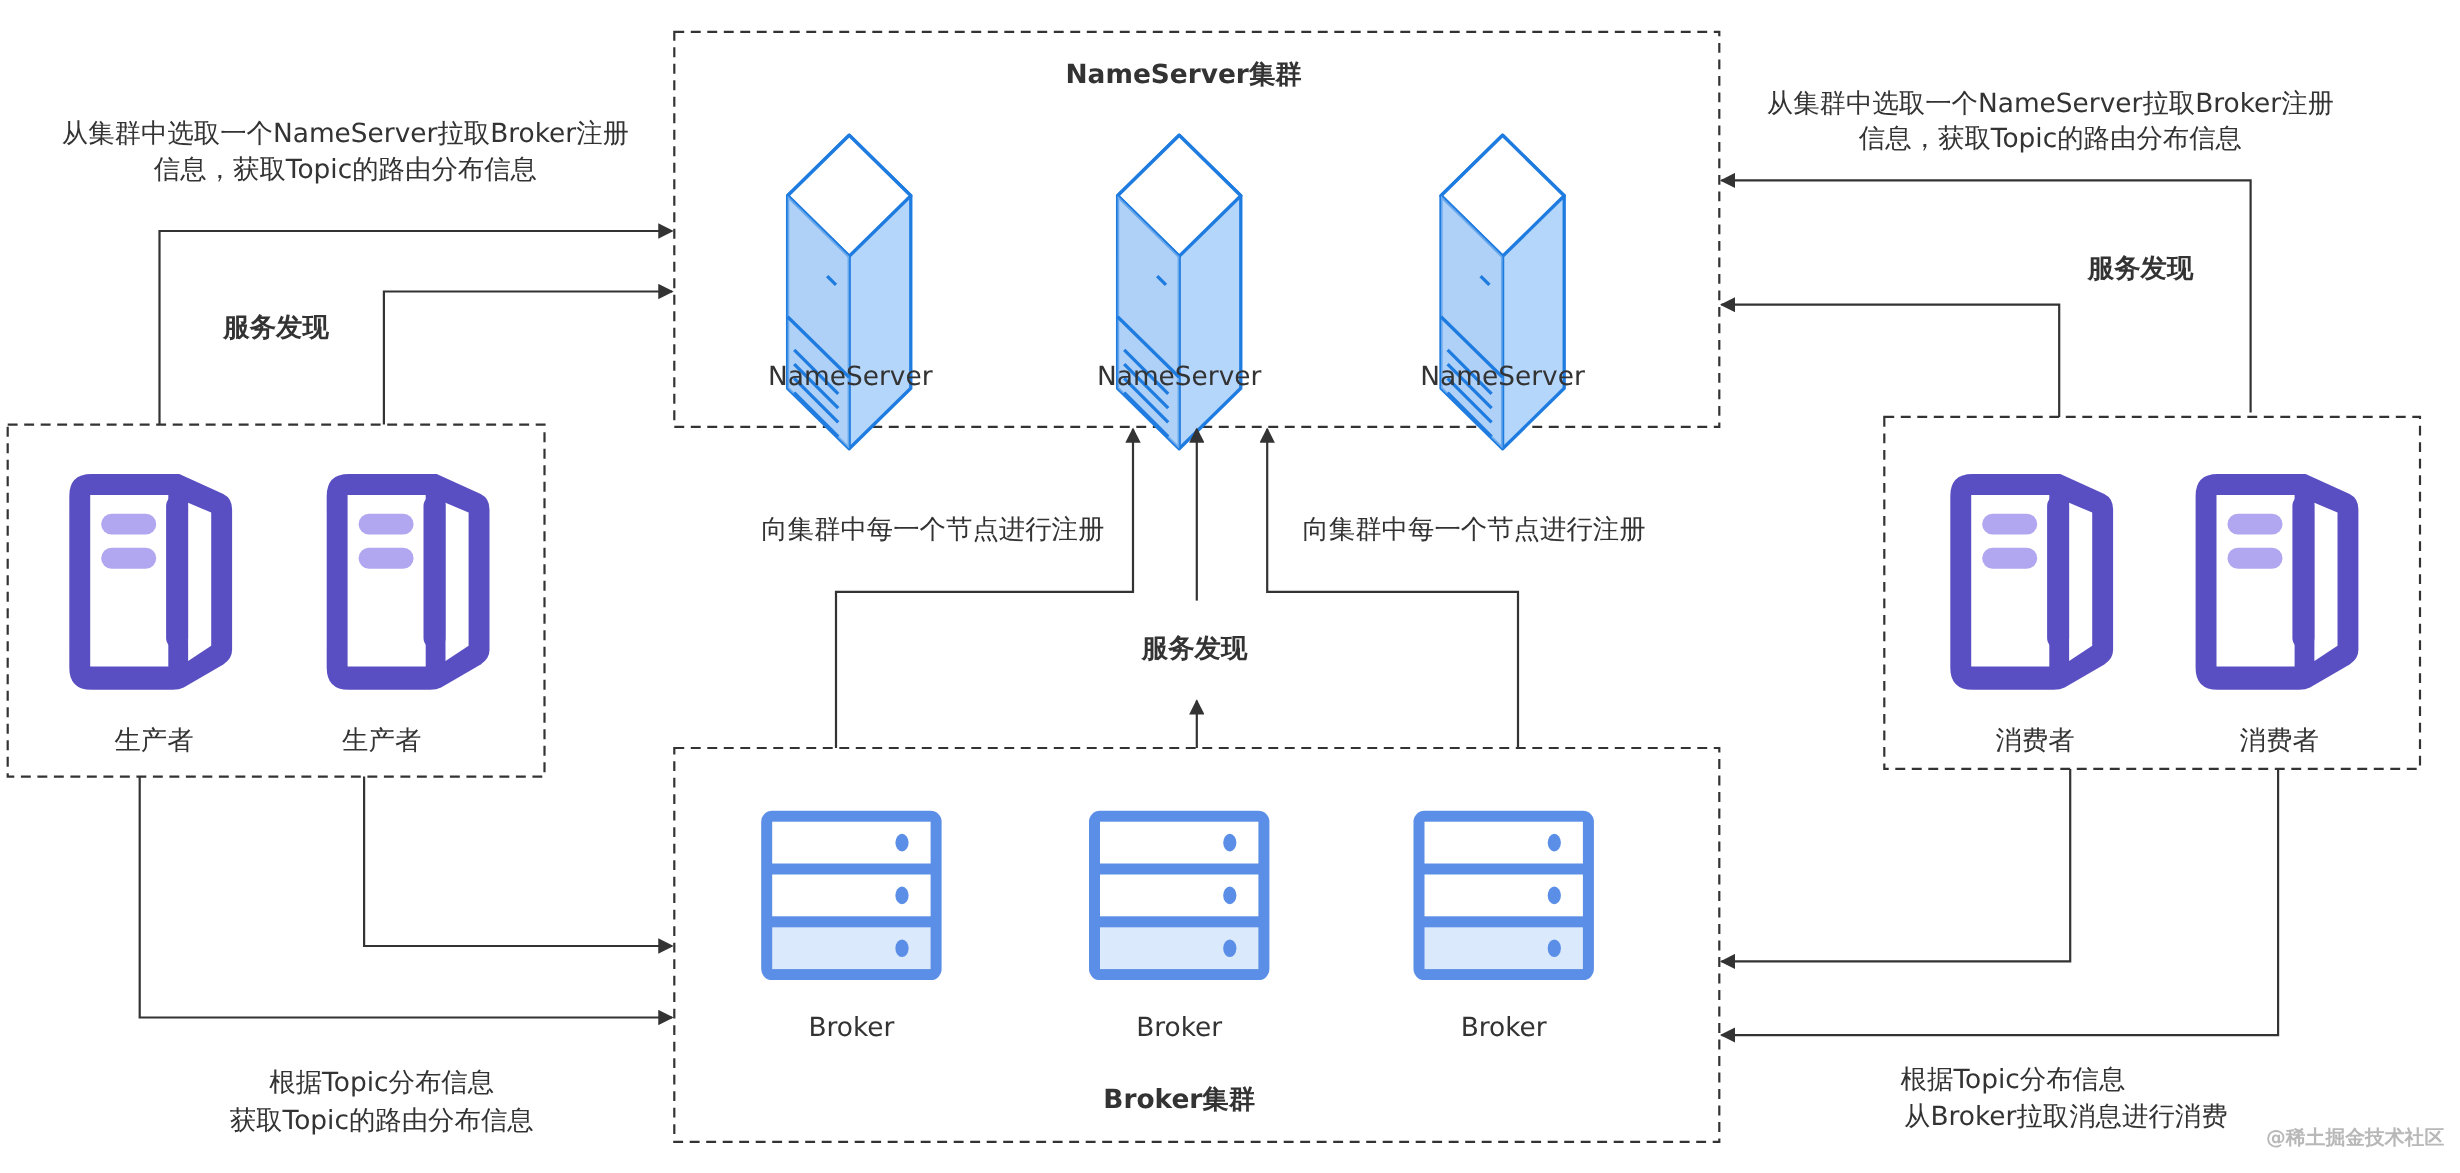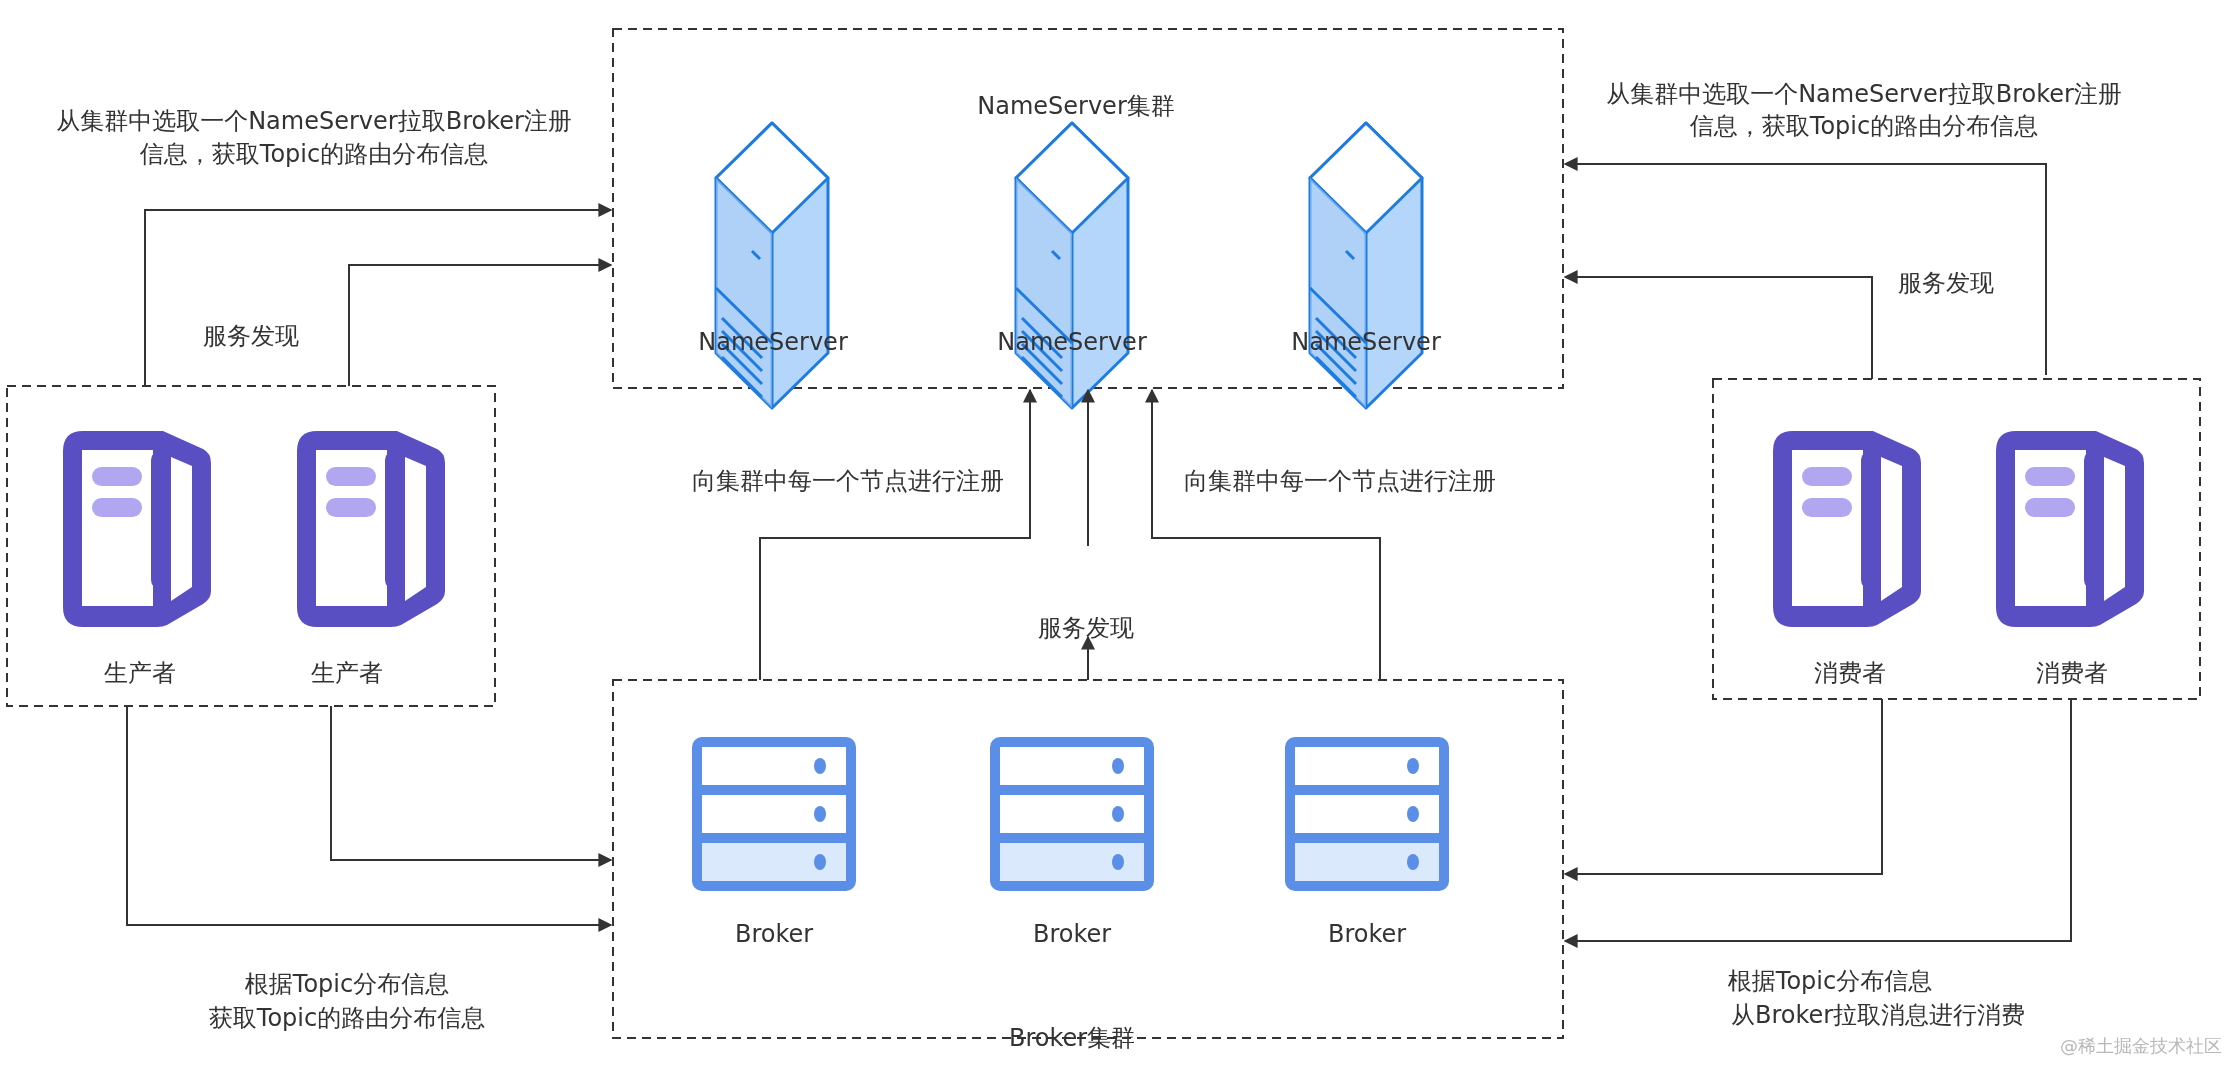--- a/index.html
+++ b/index.html
@@ -8,7 +8,7 @@
   #canvas { position: absolute; left: 0; top: 0; }
   .lbl { position: absolute; white-space: nowrap; transform: translate(-50%, -50%);
          font-size: 24px; color: #333333; text-align: center; line-height: 34px; }
-  .bold { font-weight: normal; margin-top: 39px; }
+  .bold { font-weight: bold; }
   .wm { position: absolute; right: 14px; bottom: 8px; font-size: 18px; color: #b8b8b8; }
 </style>
 </head>

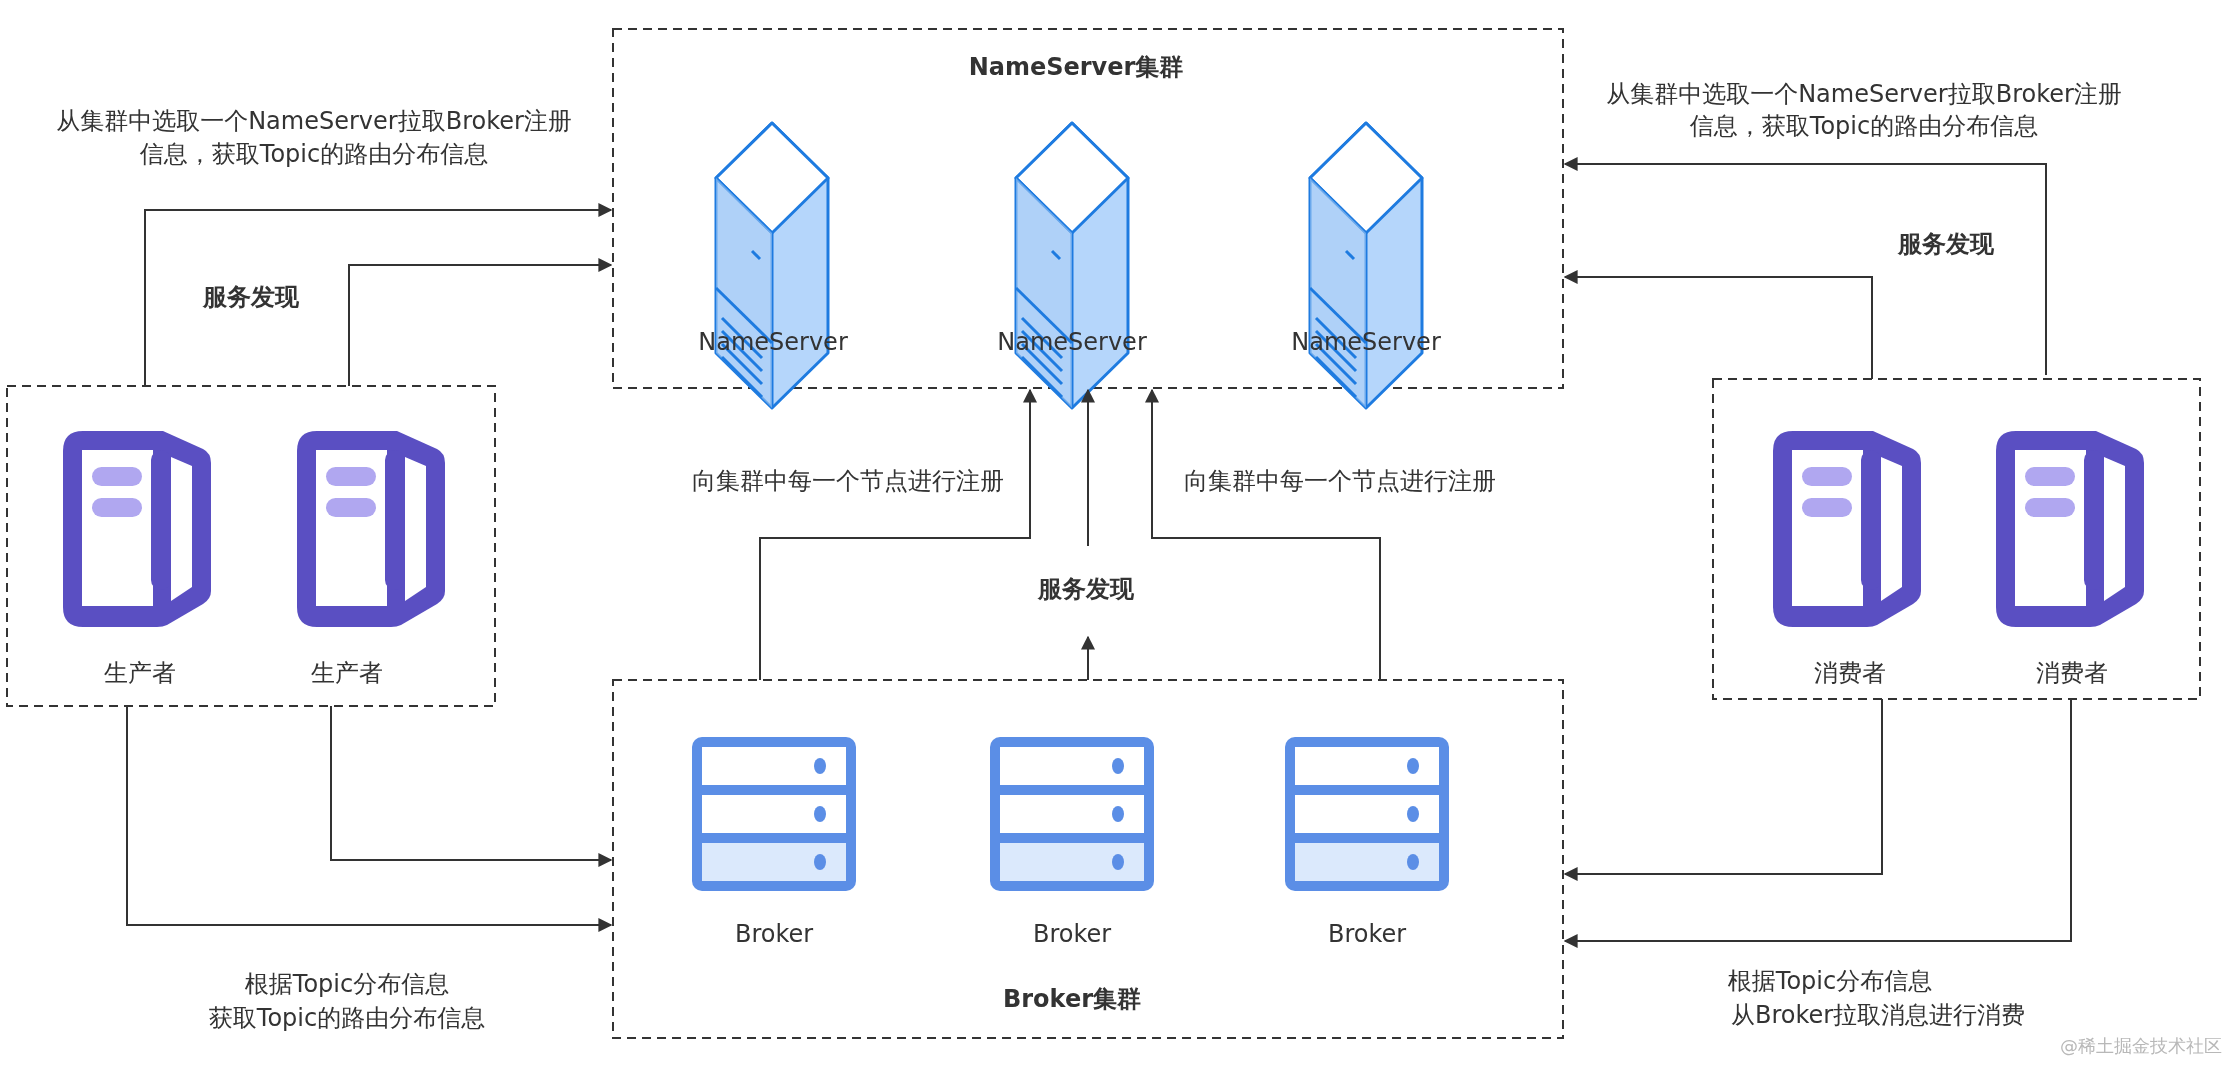--- a/index.html
+++ b/index.html
@@ -9,7 +9,7 @@
   .lbl { position: absolute; white-space: nowrap; transform: translate(-50%, -50%);
          font-size: 24px; color: #333333; text-align: center; line-height: 34px; }
   .bold { font-weight: bold; }
-  .wm { position: absolute; right: 14px; bottom: 8px; font-size: 18px; color: #b8b8b8; }
+  .wm { position: absolute; right: 14px; bottom: 20px; font-size: 18px; color: #b8b8b8; font-weight: bold; }
 </style>
 </head>
 <body>

